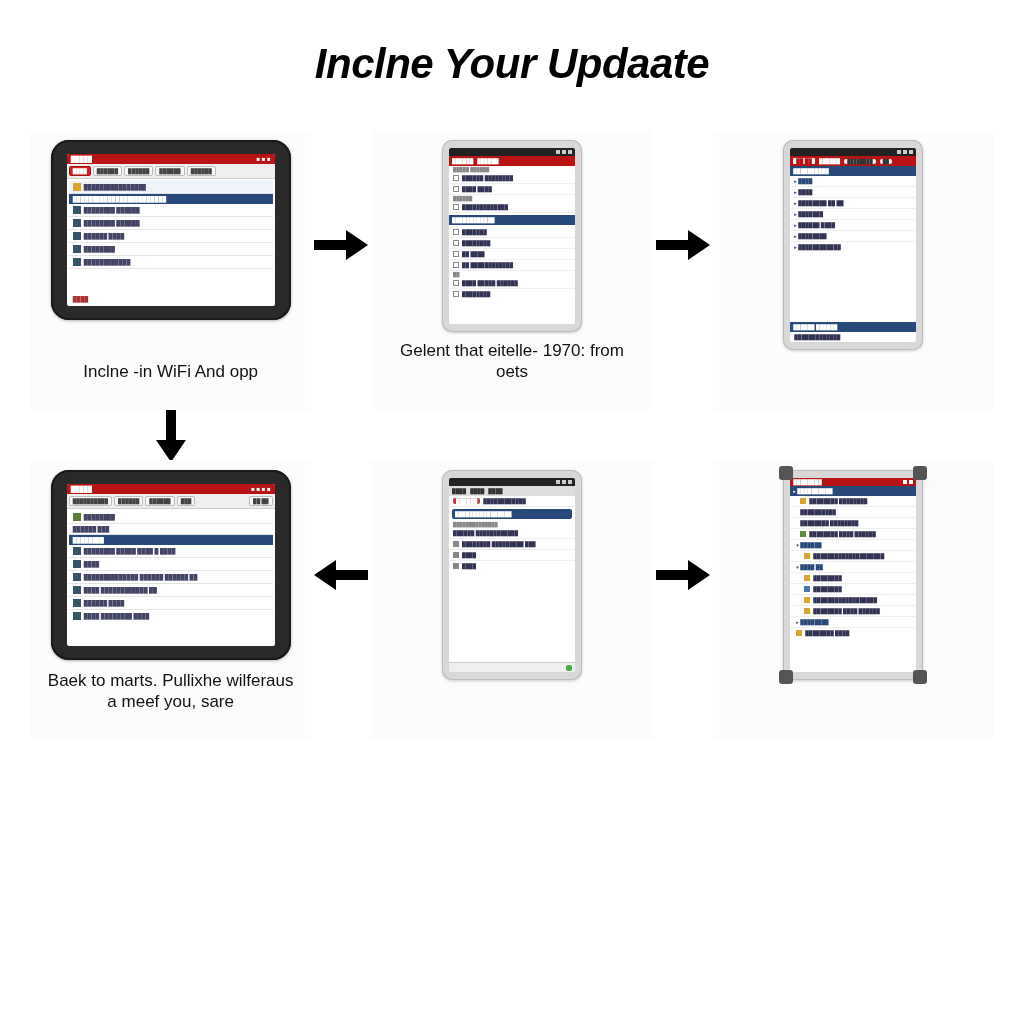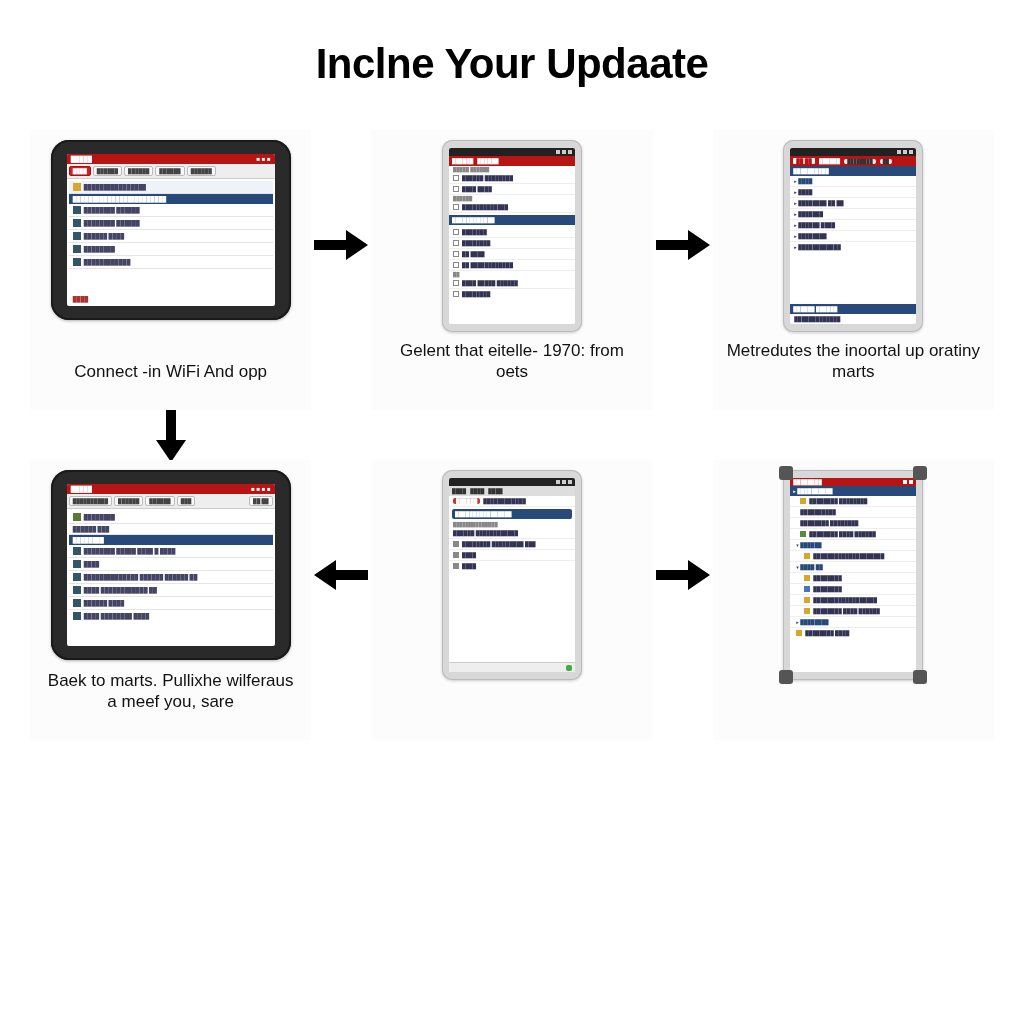--- a/index.html
+++ b/index.html
@@ -18,6 +18,7 @@
     color: #000;
     padding-top: 40px;
     letter-spacing: -0.5px;
+    font-style: italic;
   }
   .grid {
     position: absolute;

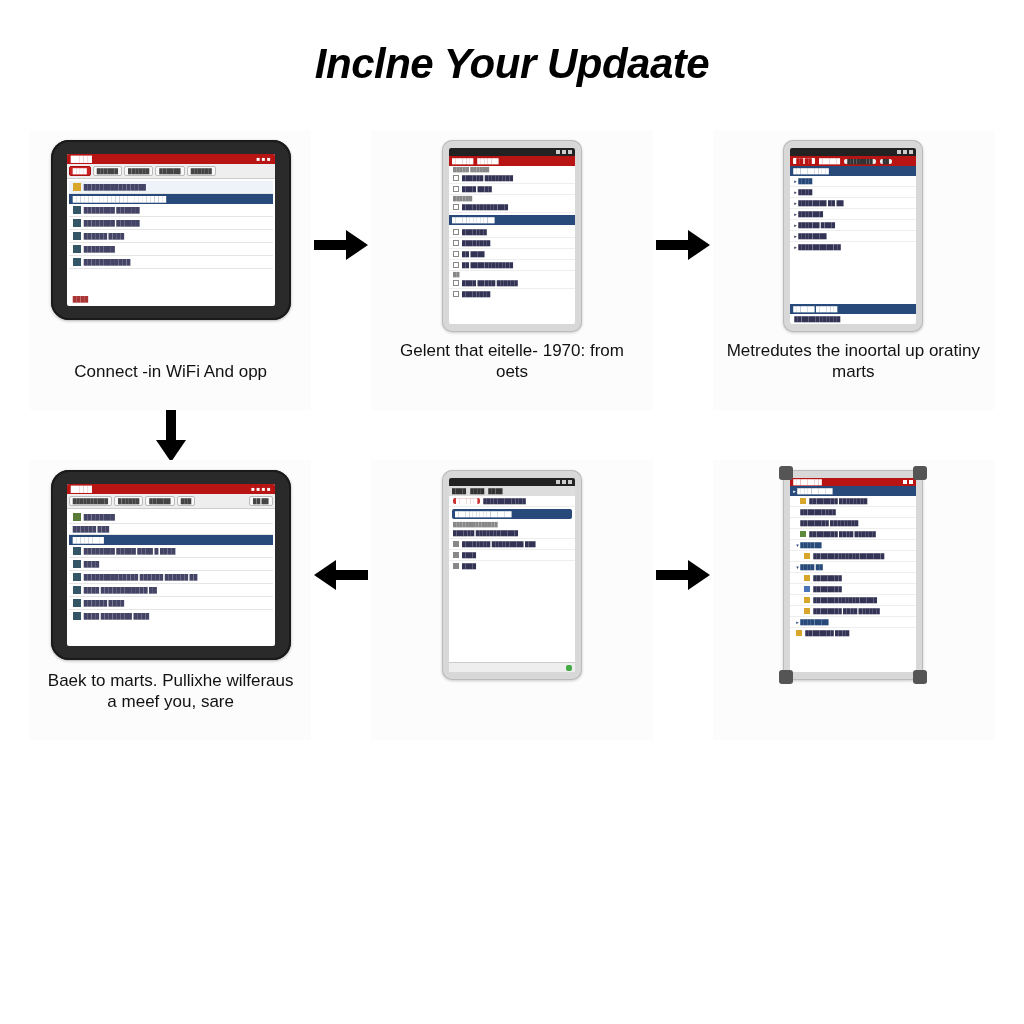--- a/index.html
+++ b/index.html
@@ -306,7 +306,6 @@
           </div>
       </div>
     </div>
-    <div class="caption">Metredutes the inoortal up oratiny marts</div>
   </div>
 
   <div class="arrow-down-cell">

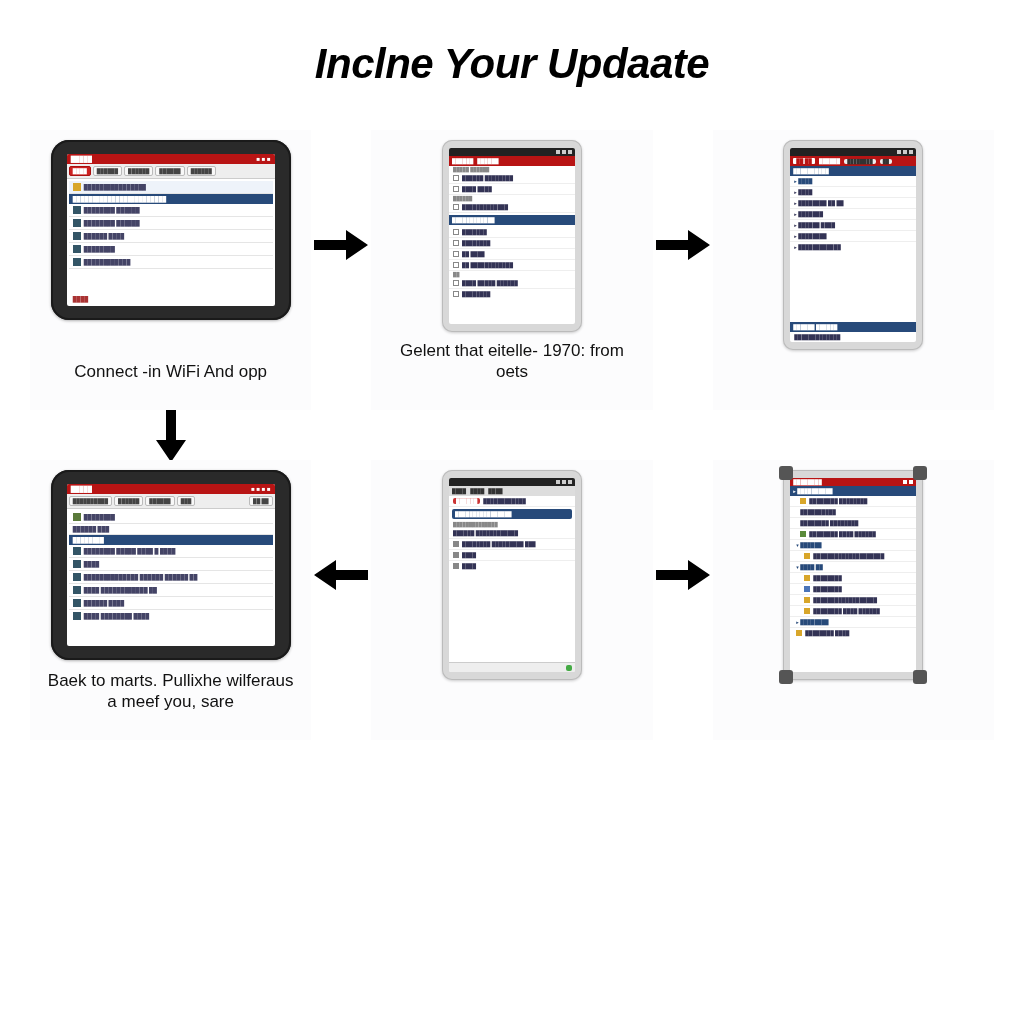--- a/index.html
+++ b/index.html
@@ -191,7 +191,7 @@
         </div>
       </div>
     </div>
-    <div class="caption">Connect -in WiFi And opp</div>
+    <div class="caption">Inclne -in WiFi And opp</div>
   </div>
 
   <div class="arrow-cell">

